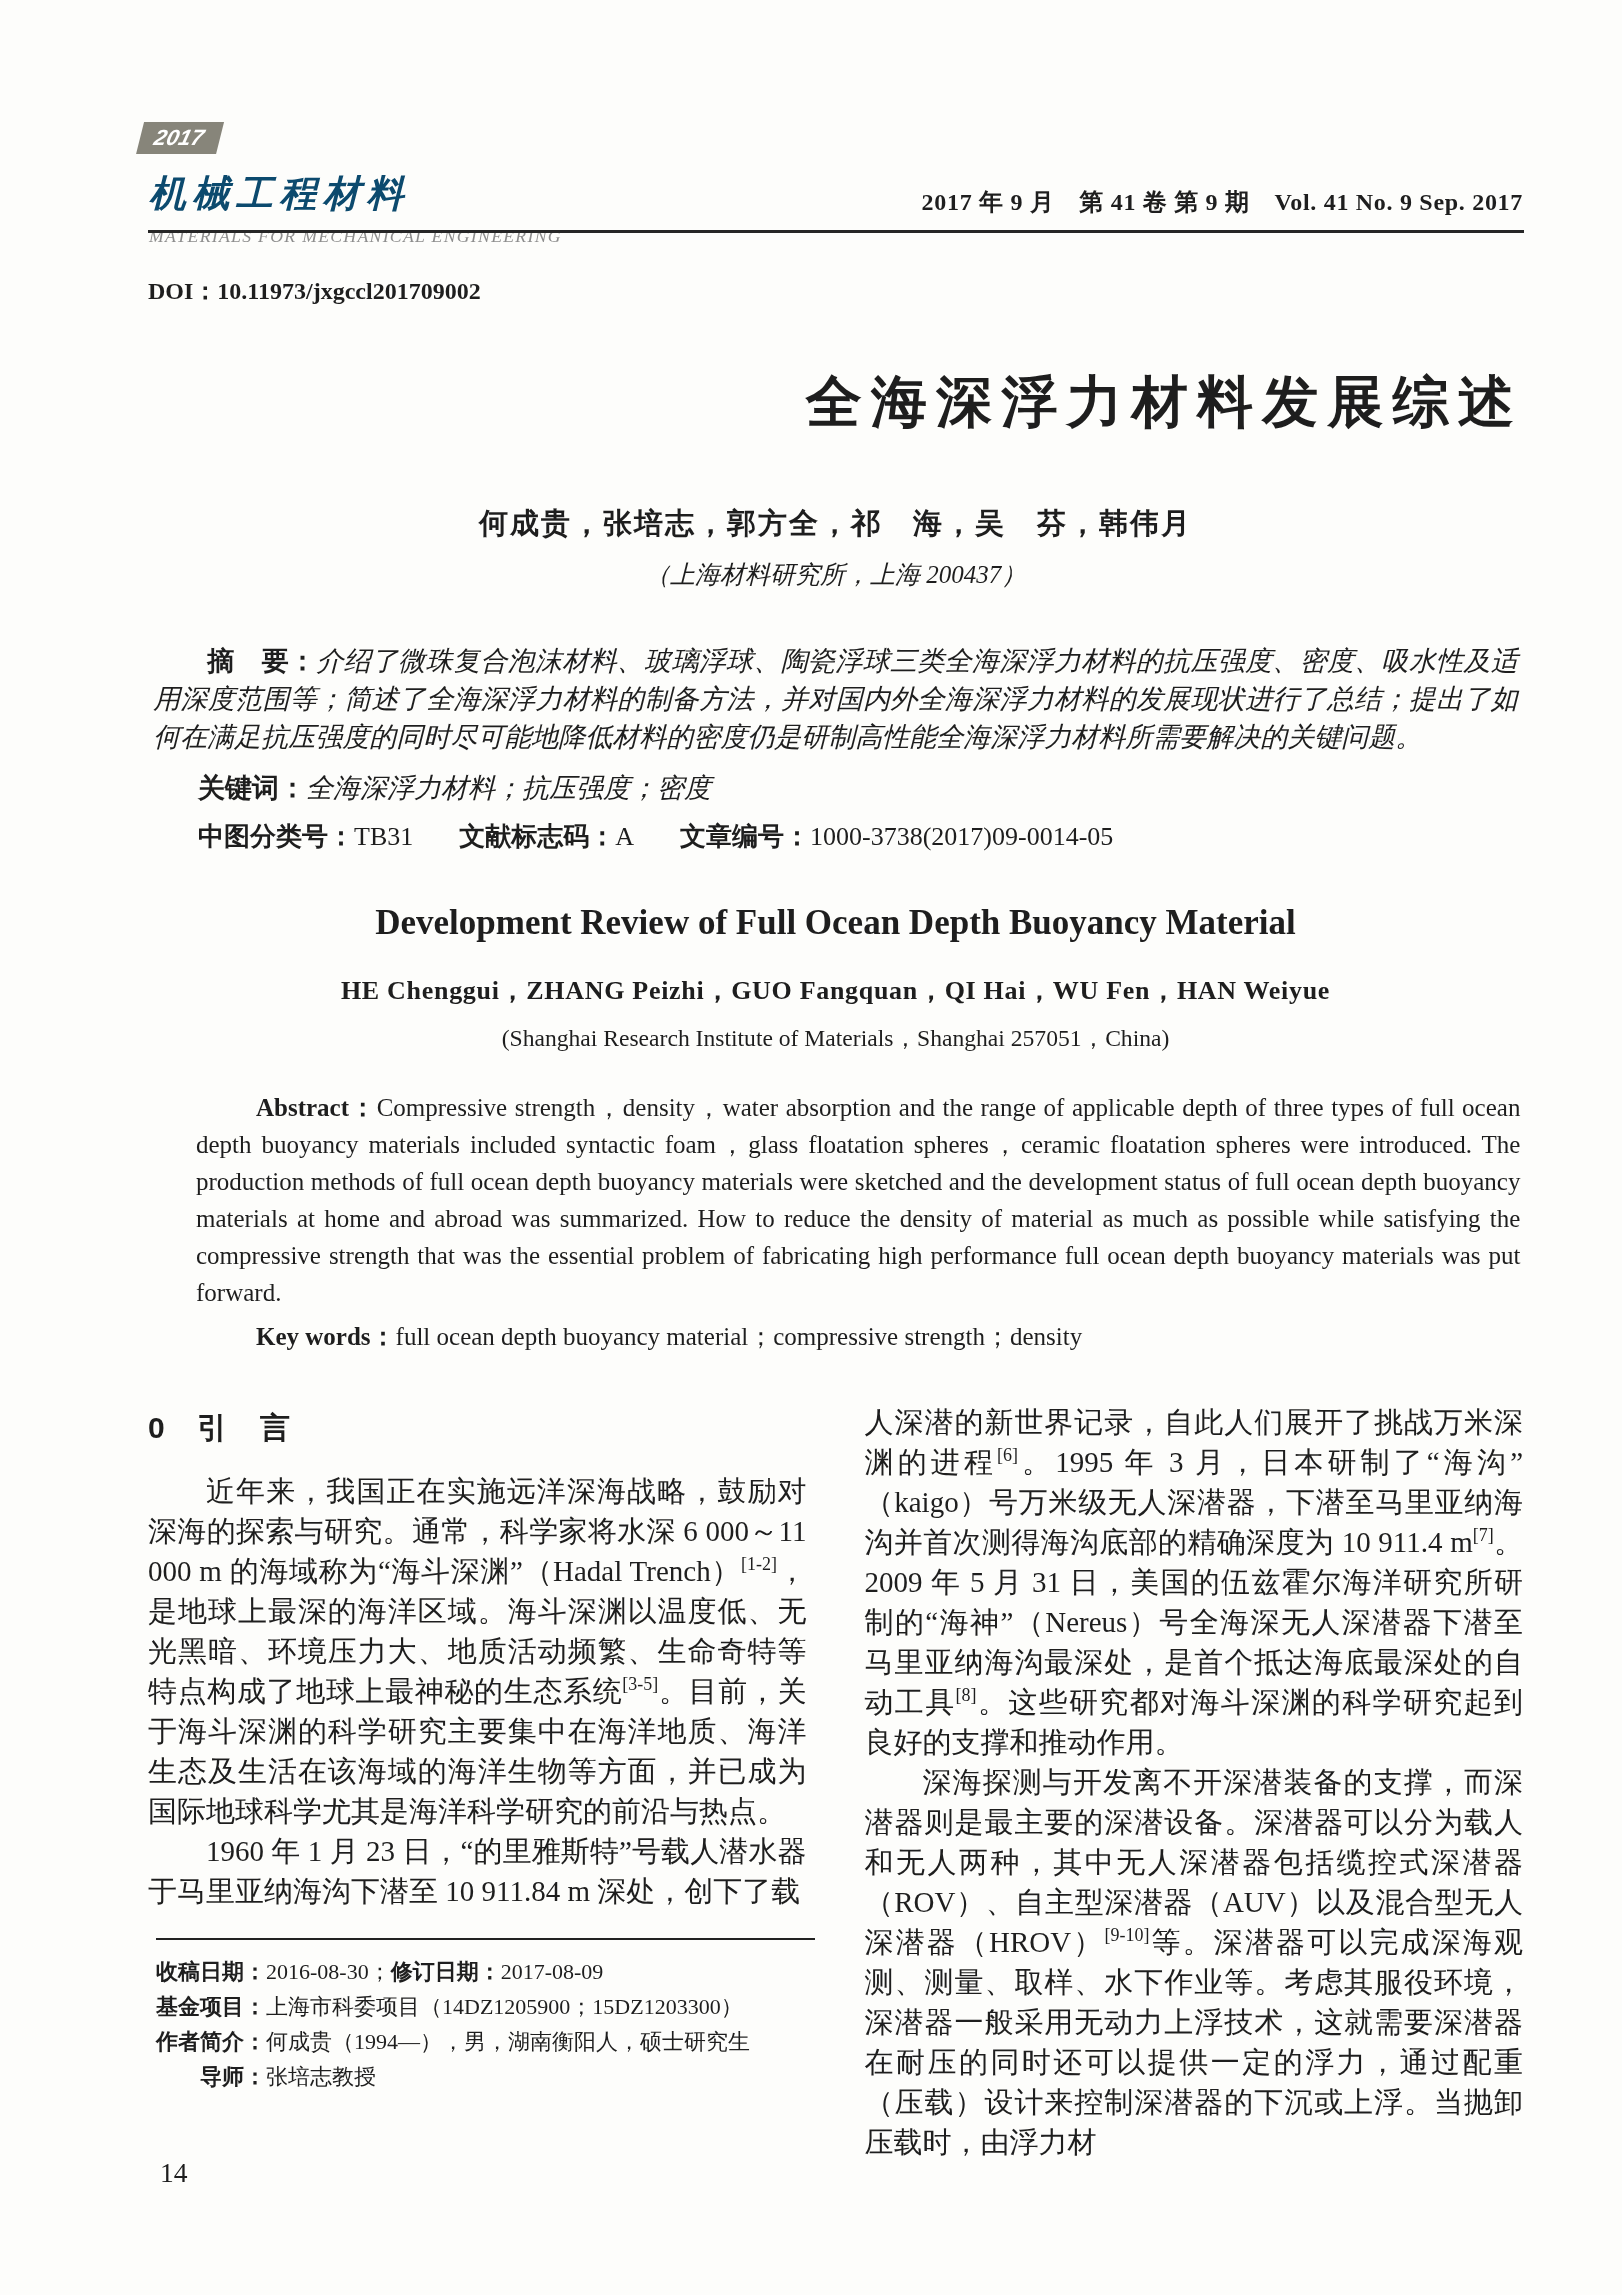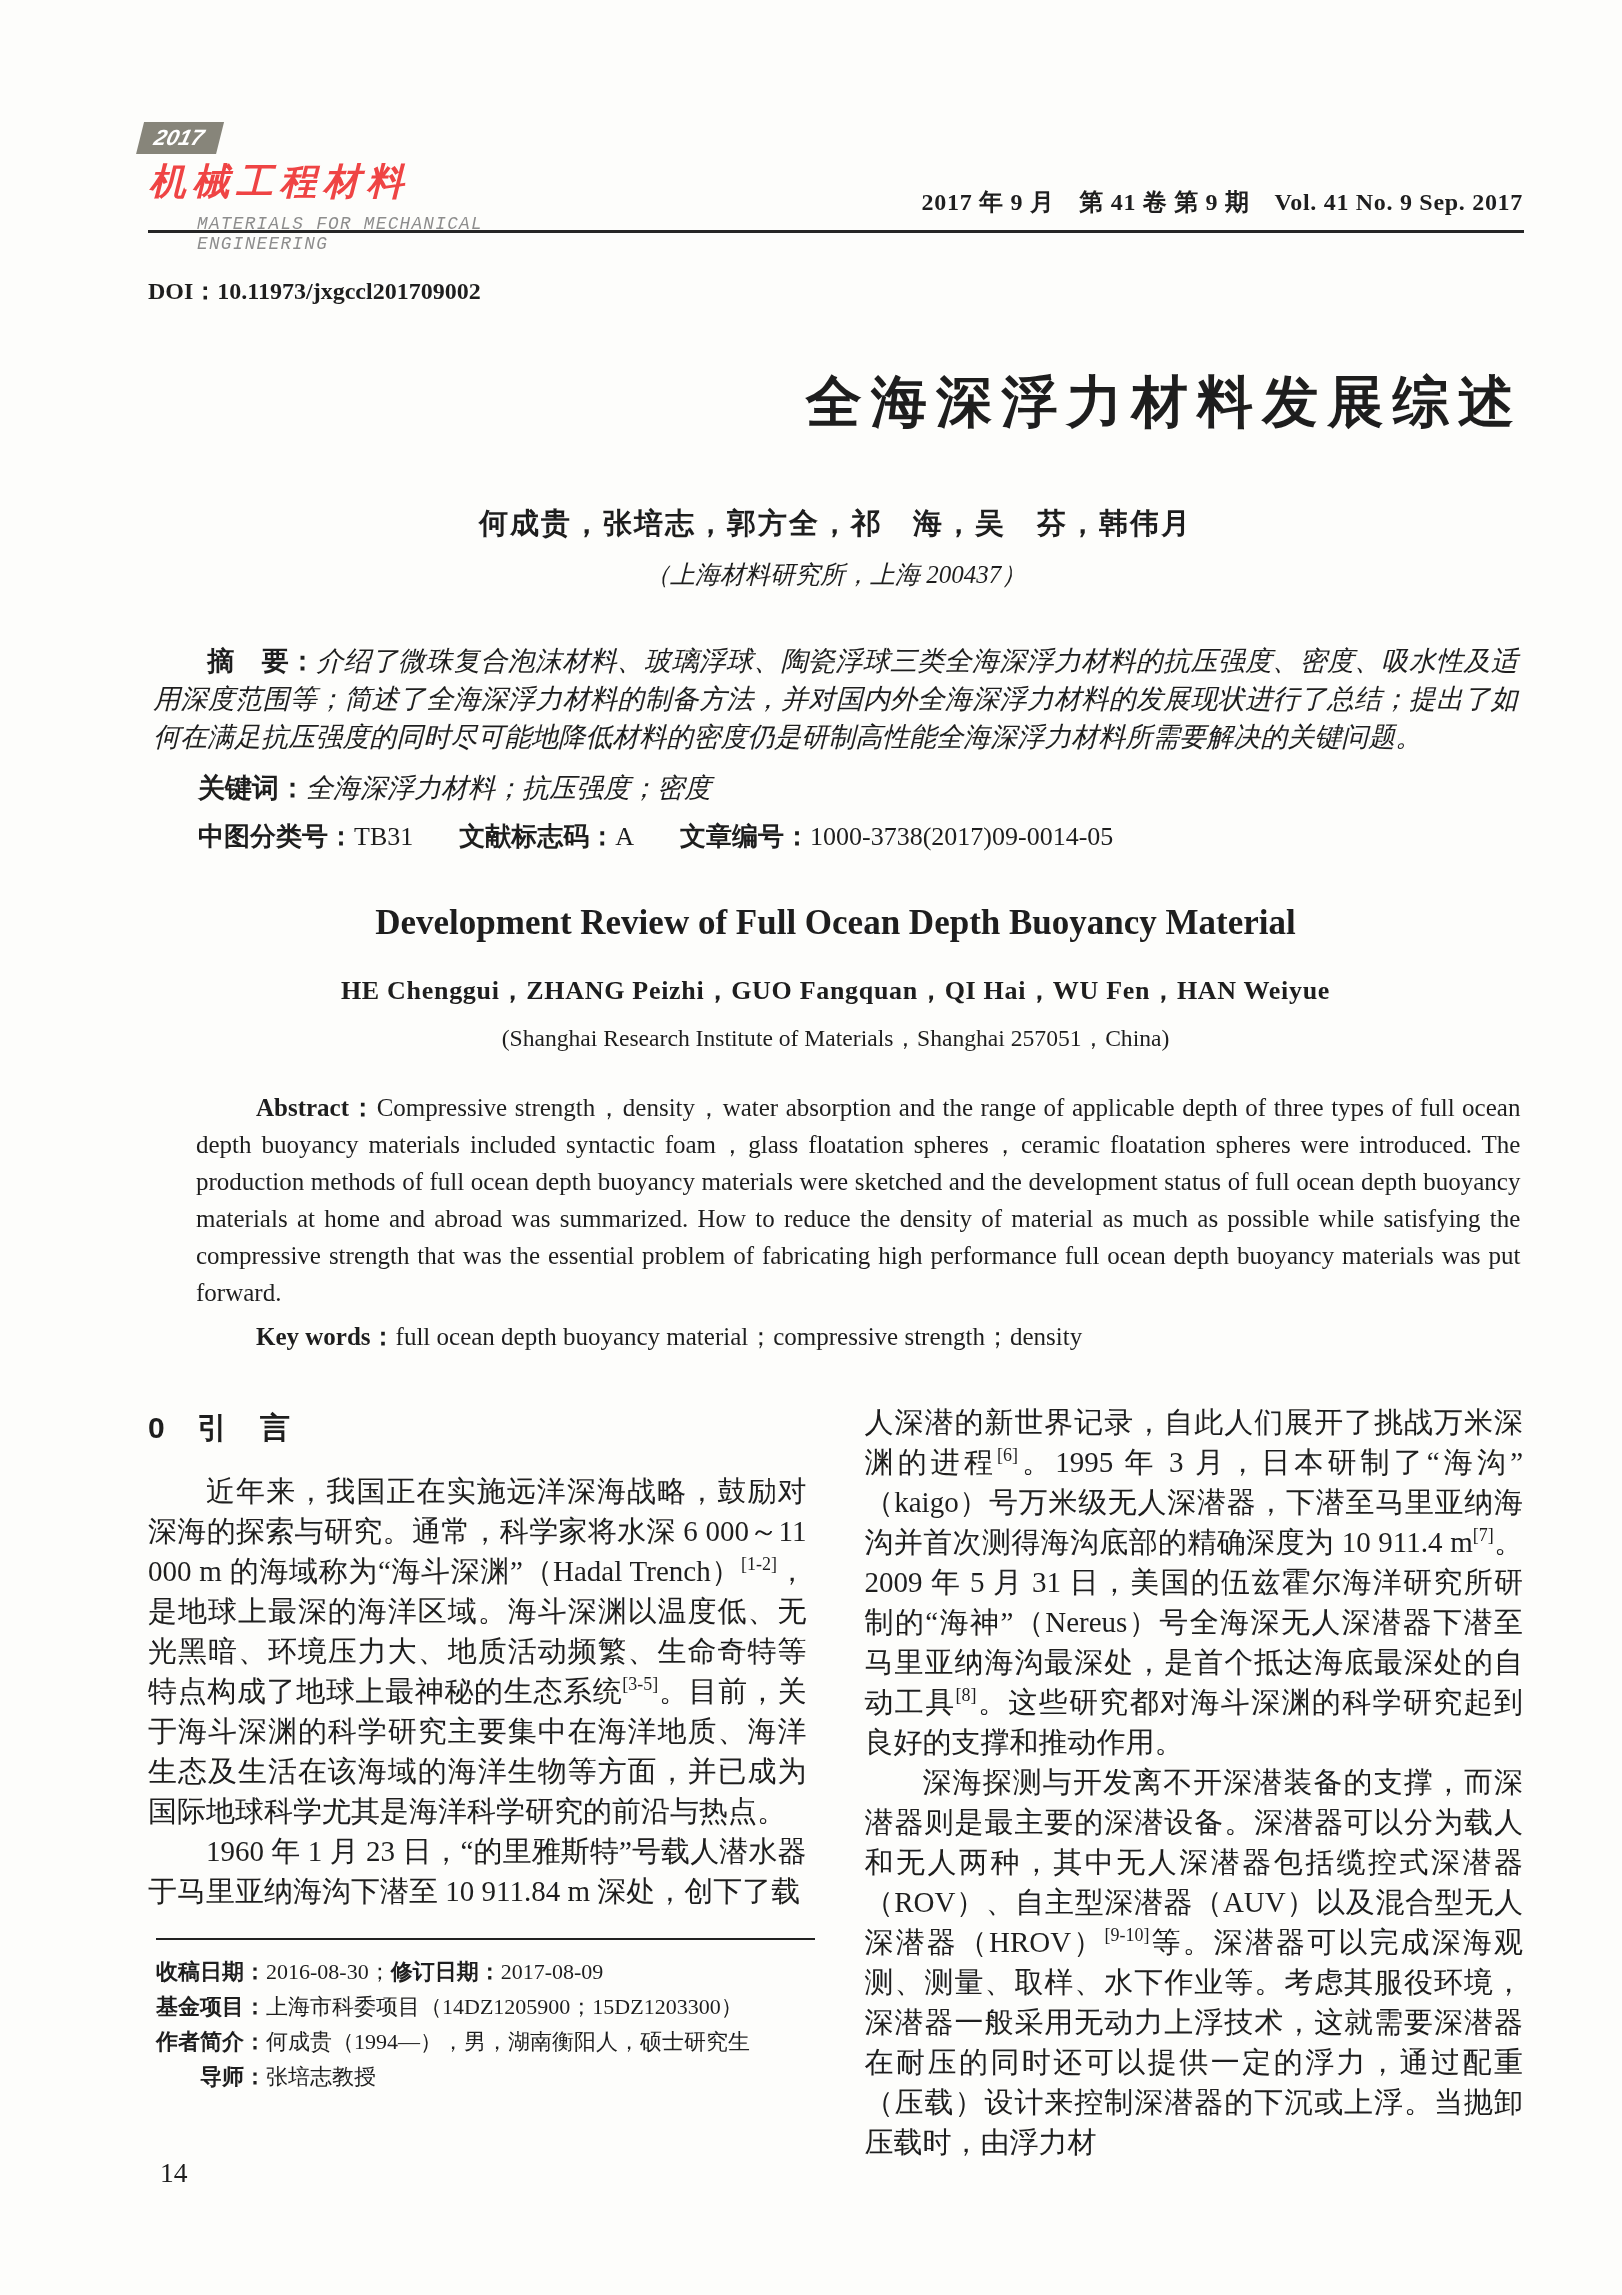--- a/index.html
+++ b/index.html
@@ -21,8 +21,8 @@
   }
   .journal-name-cn {
     font-family:"Liberation Sans","DejaVu Sans",sans-serif;
-    color:#ef4444; font-weight:700; font-style:italic;
-    font-size:37px; letter-spacing:6.5px; margin-top:3px;
+    color:#0c4a6e; font-weight:700; font-style:italic;
+    font-size:37px; letter-spacing:6.5px; margin-top:15px;
   }
   .journal-name-en {
     font-family:Liberation Mono, monospace;

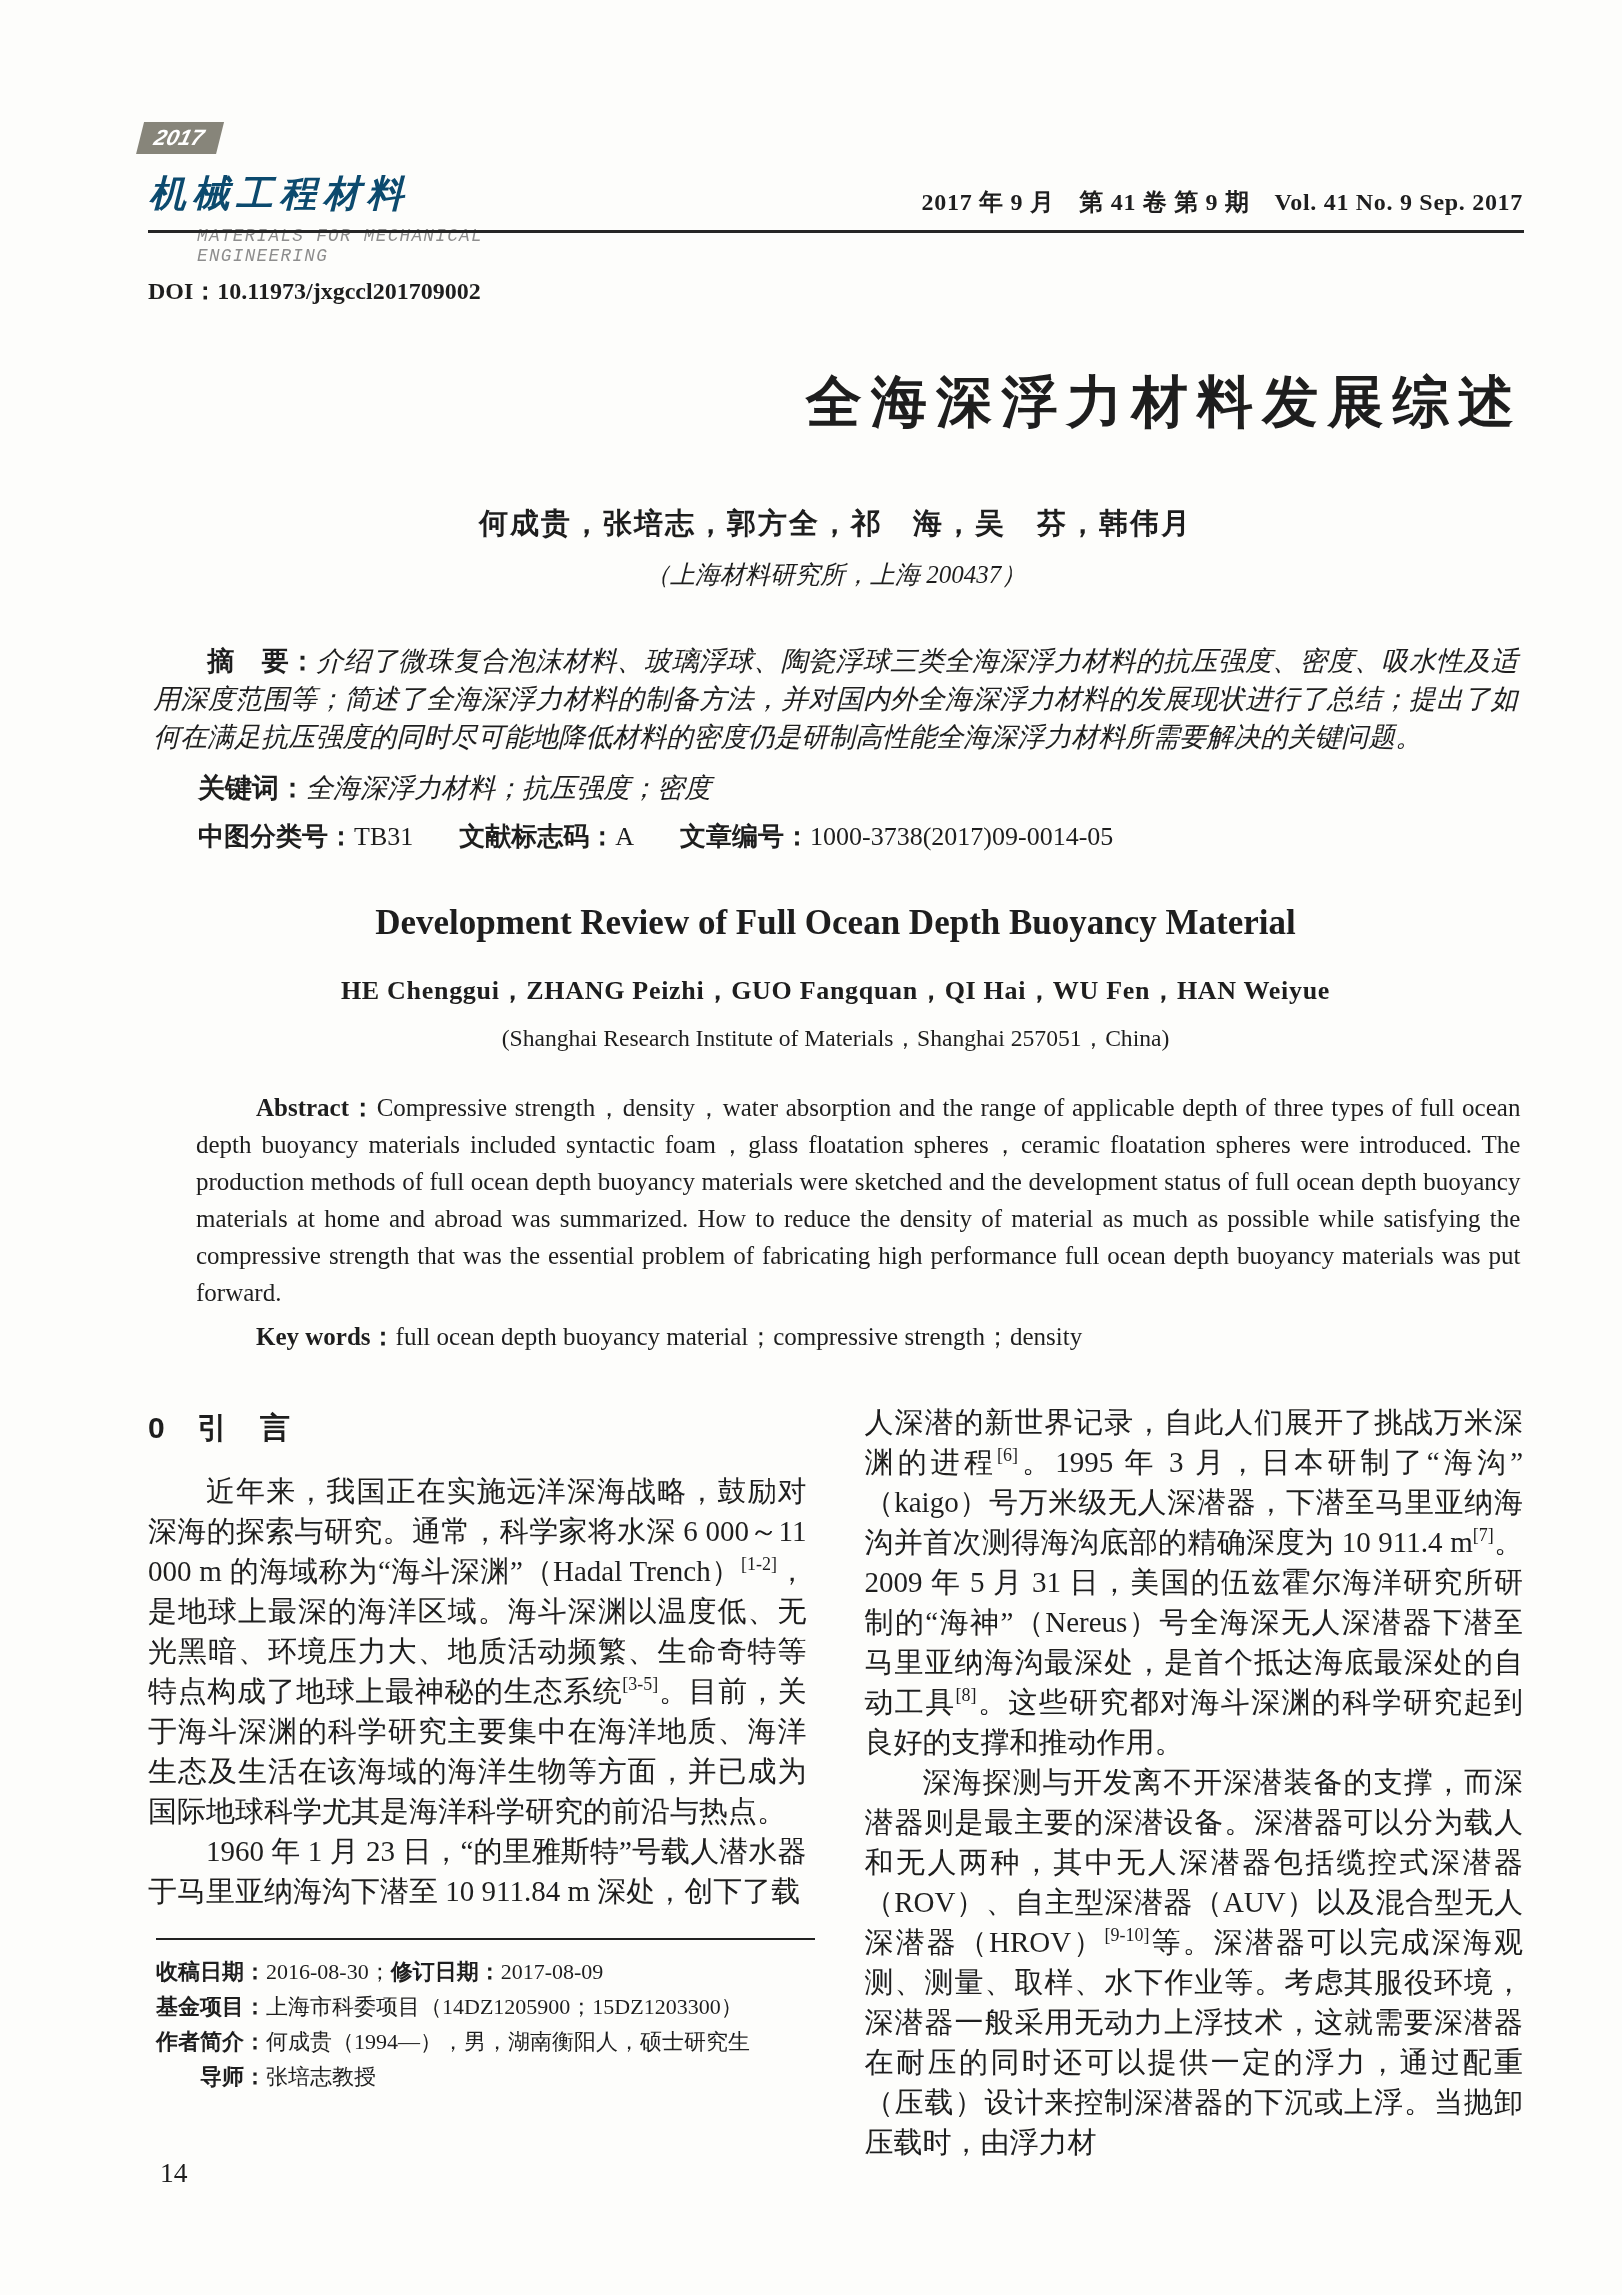--- a/index.html
+++ b/index.html
@@ -25,8 +25,8 @@
     font-size:37px; letter-spacing:6.5px; margin-top:15px;
   }
   .journal-name-en {
-    font-family:Liberation Mono, monospace;
-    color:#8d8d8d; font-style:italic; font-size:17.7px; letter-spacing:1.3px; margin-top:6.5px;margin-left:48px;
+    font-family:Liberation Serif, serif;
+    color:#8d8d8d; font-style:italic; font-size:17.7px; letter-spacing:1.3px; margin-top:6.5px;
   }
   .issue-info {
     position:absolute; top:186px; right:99px;

